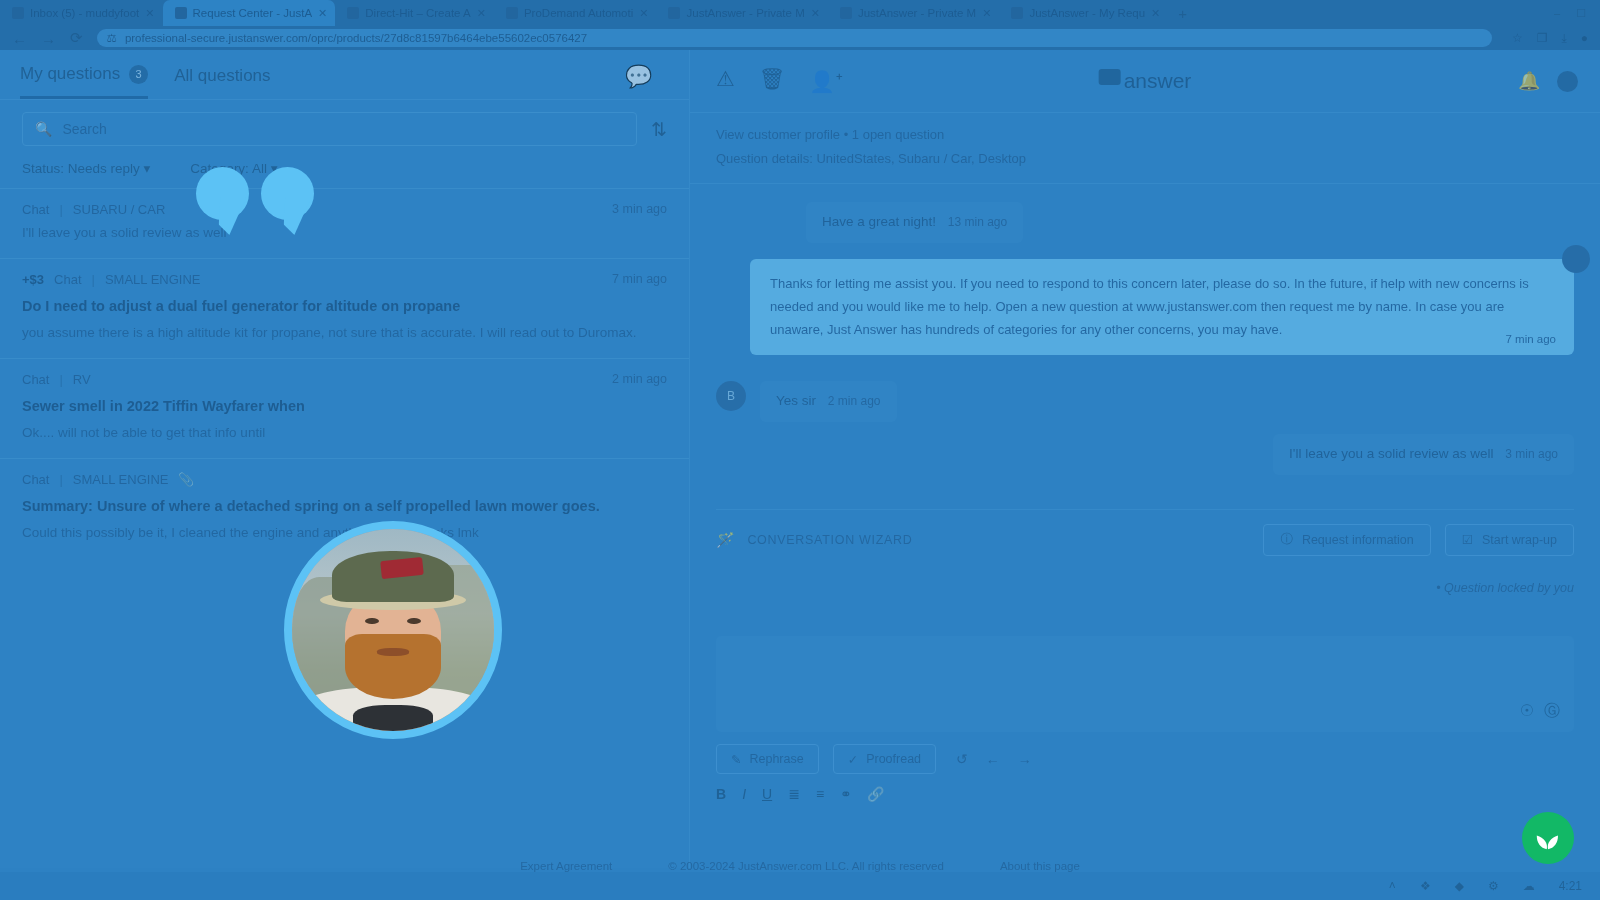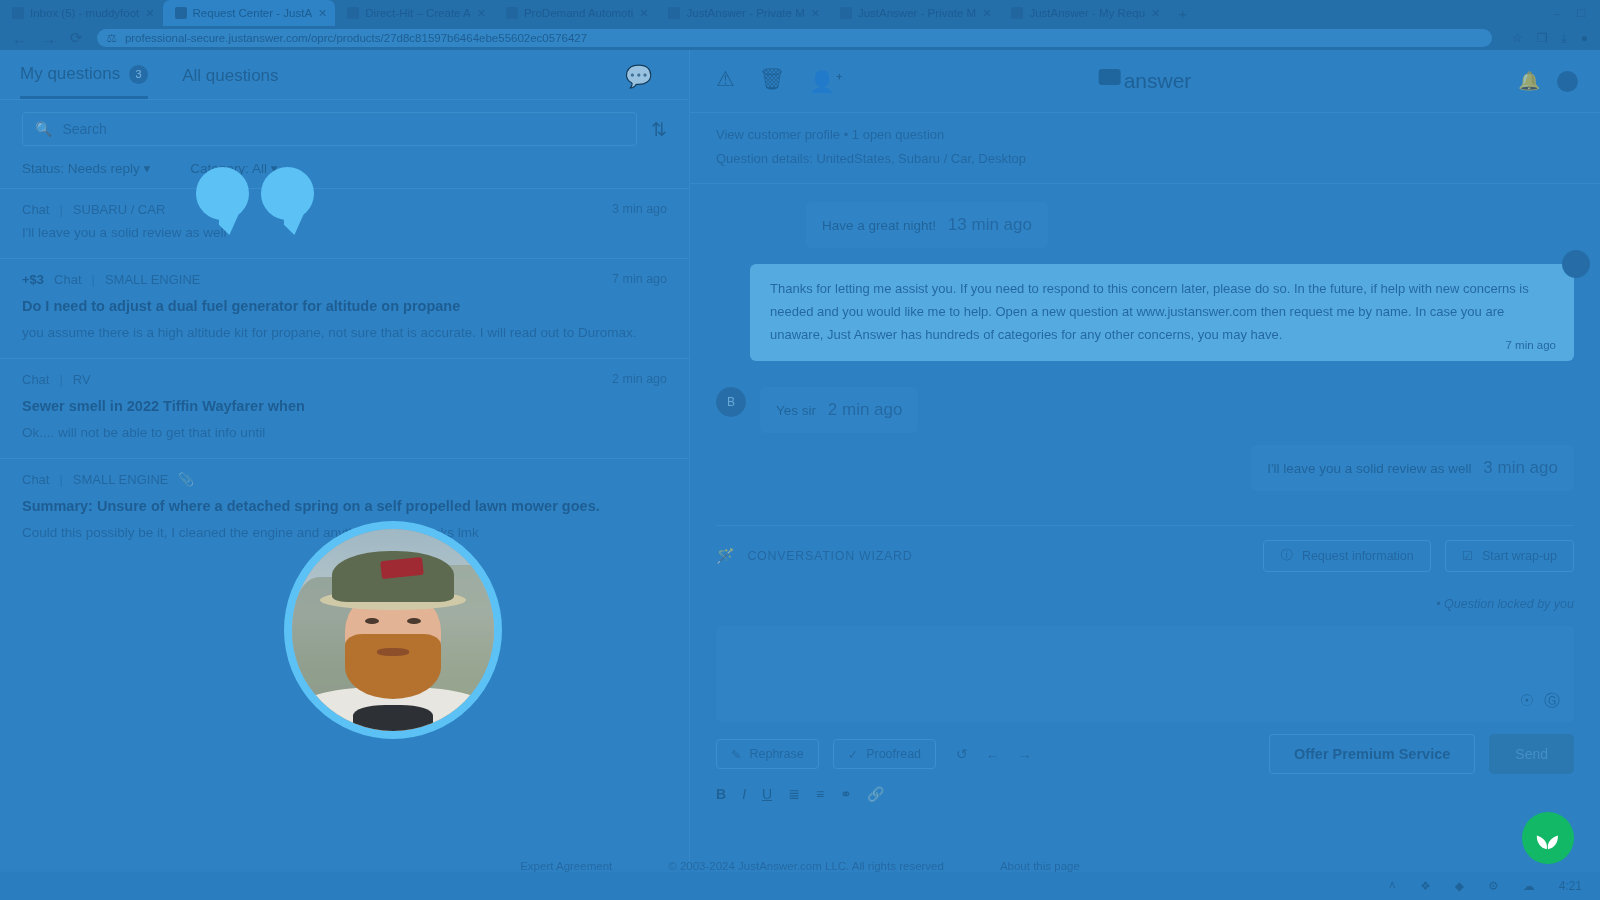--- a/index.html
+++ b/index.html
@@ -50,7 +50,7 @@
 
   
   .leftpanel{ position:absolute; left:0; top:0; width:690px; height:818px; background:#3285c6; border-right:1px solid #3f93d0; }
-  .lp-tabs{ display:flex; align-items:center; gap:34px; padding:14px 20px 0 20px; position:relative; }
+  .lp-tabs{ display:flex; align-items:center; gap:26px; padding:14px 20px 0 20px; position:relative; }
   .lp-tab{ font-size:17px; color:#16466f; padding-bottom:12px; display:flex; align-items:center; gap:9px; }
   .lp-tab.active{ border-bottom:3px solid #17578f; }
   .badge-ct{

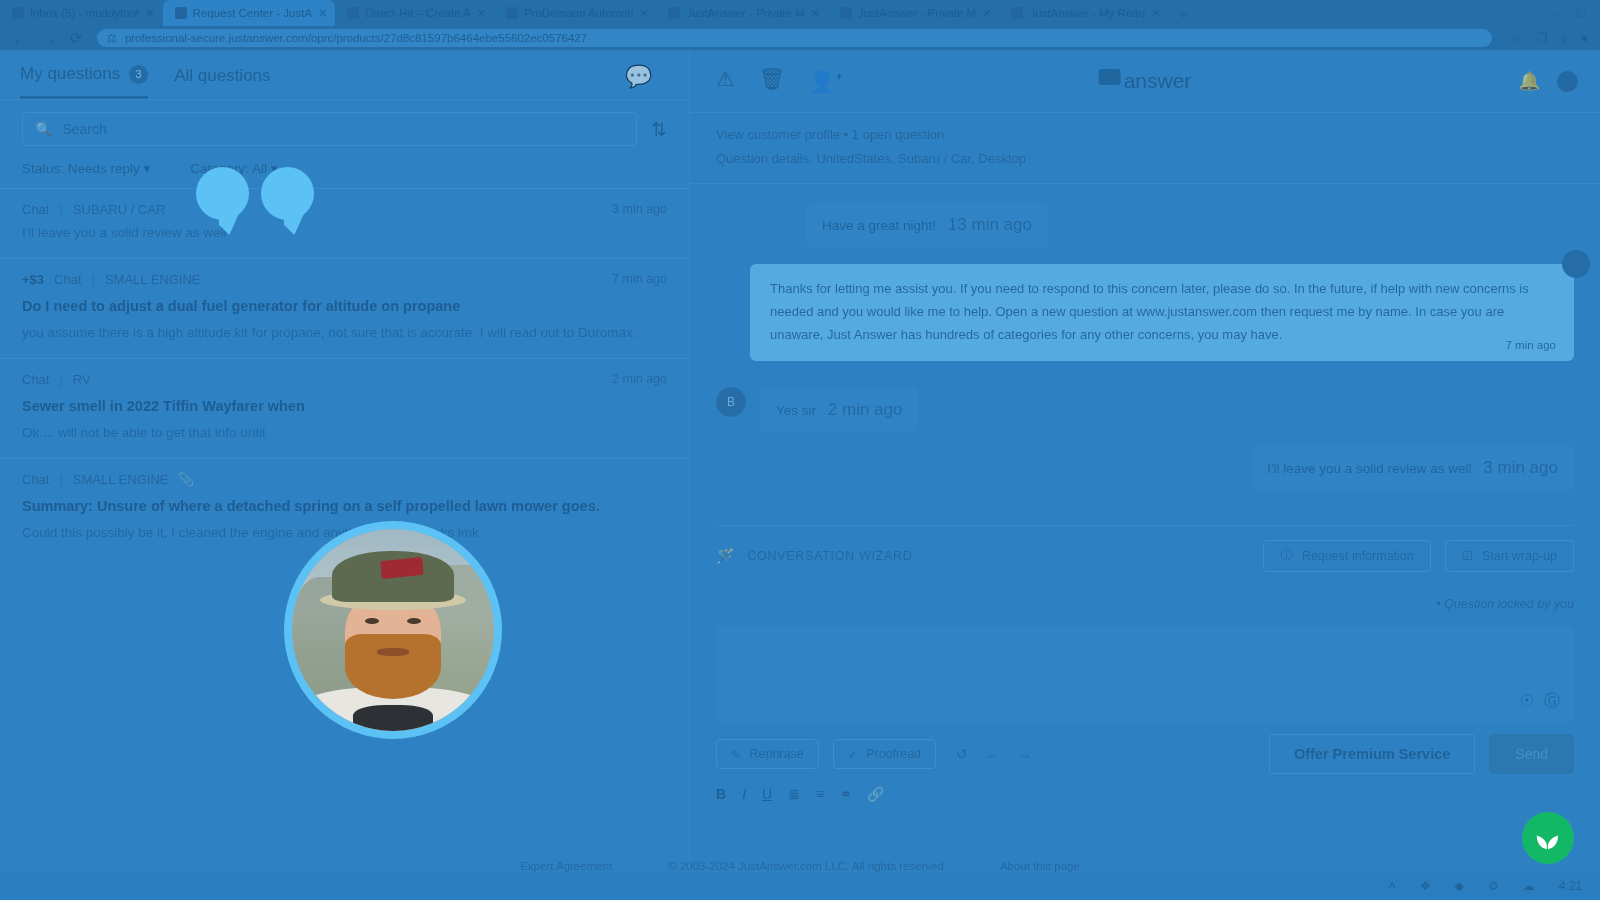--- a/index.html
+++ b/index.html
@@ -97,7 +97,7 @@
     background:#3689c9; border-radius:6px; padding:10px 16px;
     font-size:13.5px; color:#174a78; line-height:1.55; position:relative;
   }
-  .bubble .tstamp{ font-size:17px; color:#1d5386; margin-left:8px; }
+  .bubble .tstamp{ font-size:12px; color:#1d5386; margin-left:8px; }
   .bubble.indent{ margin-left:60px; }
   .msg-avatar{
     width:30px; height:30px; border-radius:50%; background:#255f94;

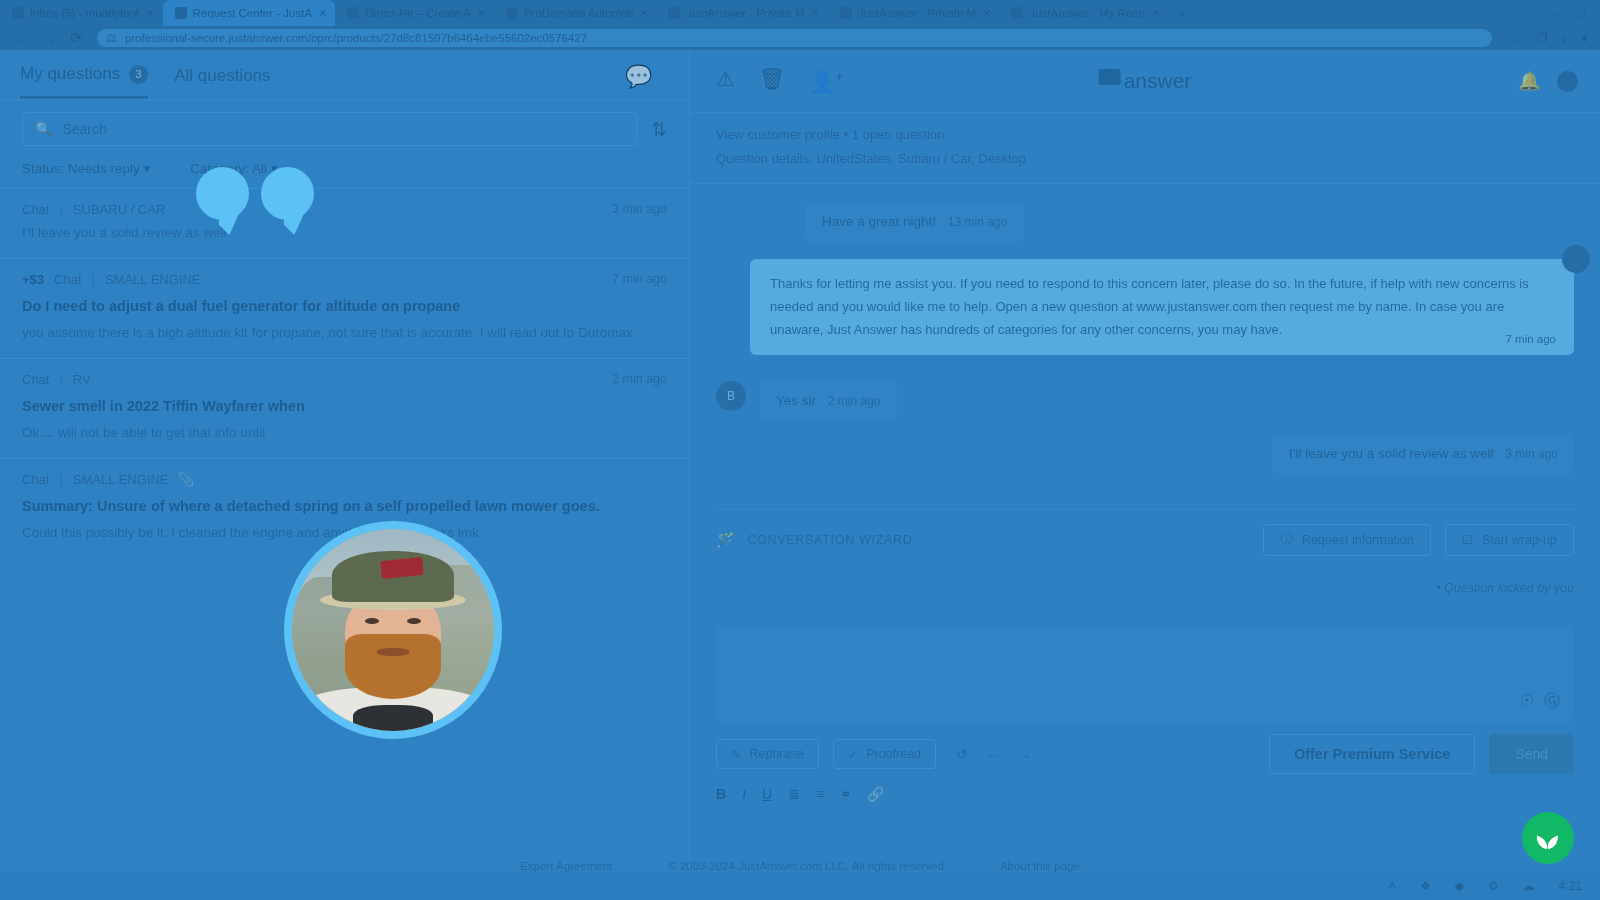--- a/index.html
+++ b/index.html
@@ -428,10 +428,6 @@
             <span>↺</span>
             <span>←</span>
             <span>→</span>
-          </div>
-          <div class="sendwrap">
-            <div class="premium">Offer Premium Service</div>
-            <div class="sendbtn">Send</div>
           </div>
         </div>
         <div class="fmtbar">

